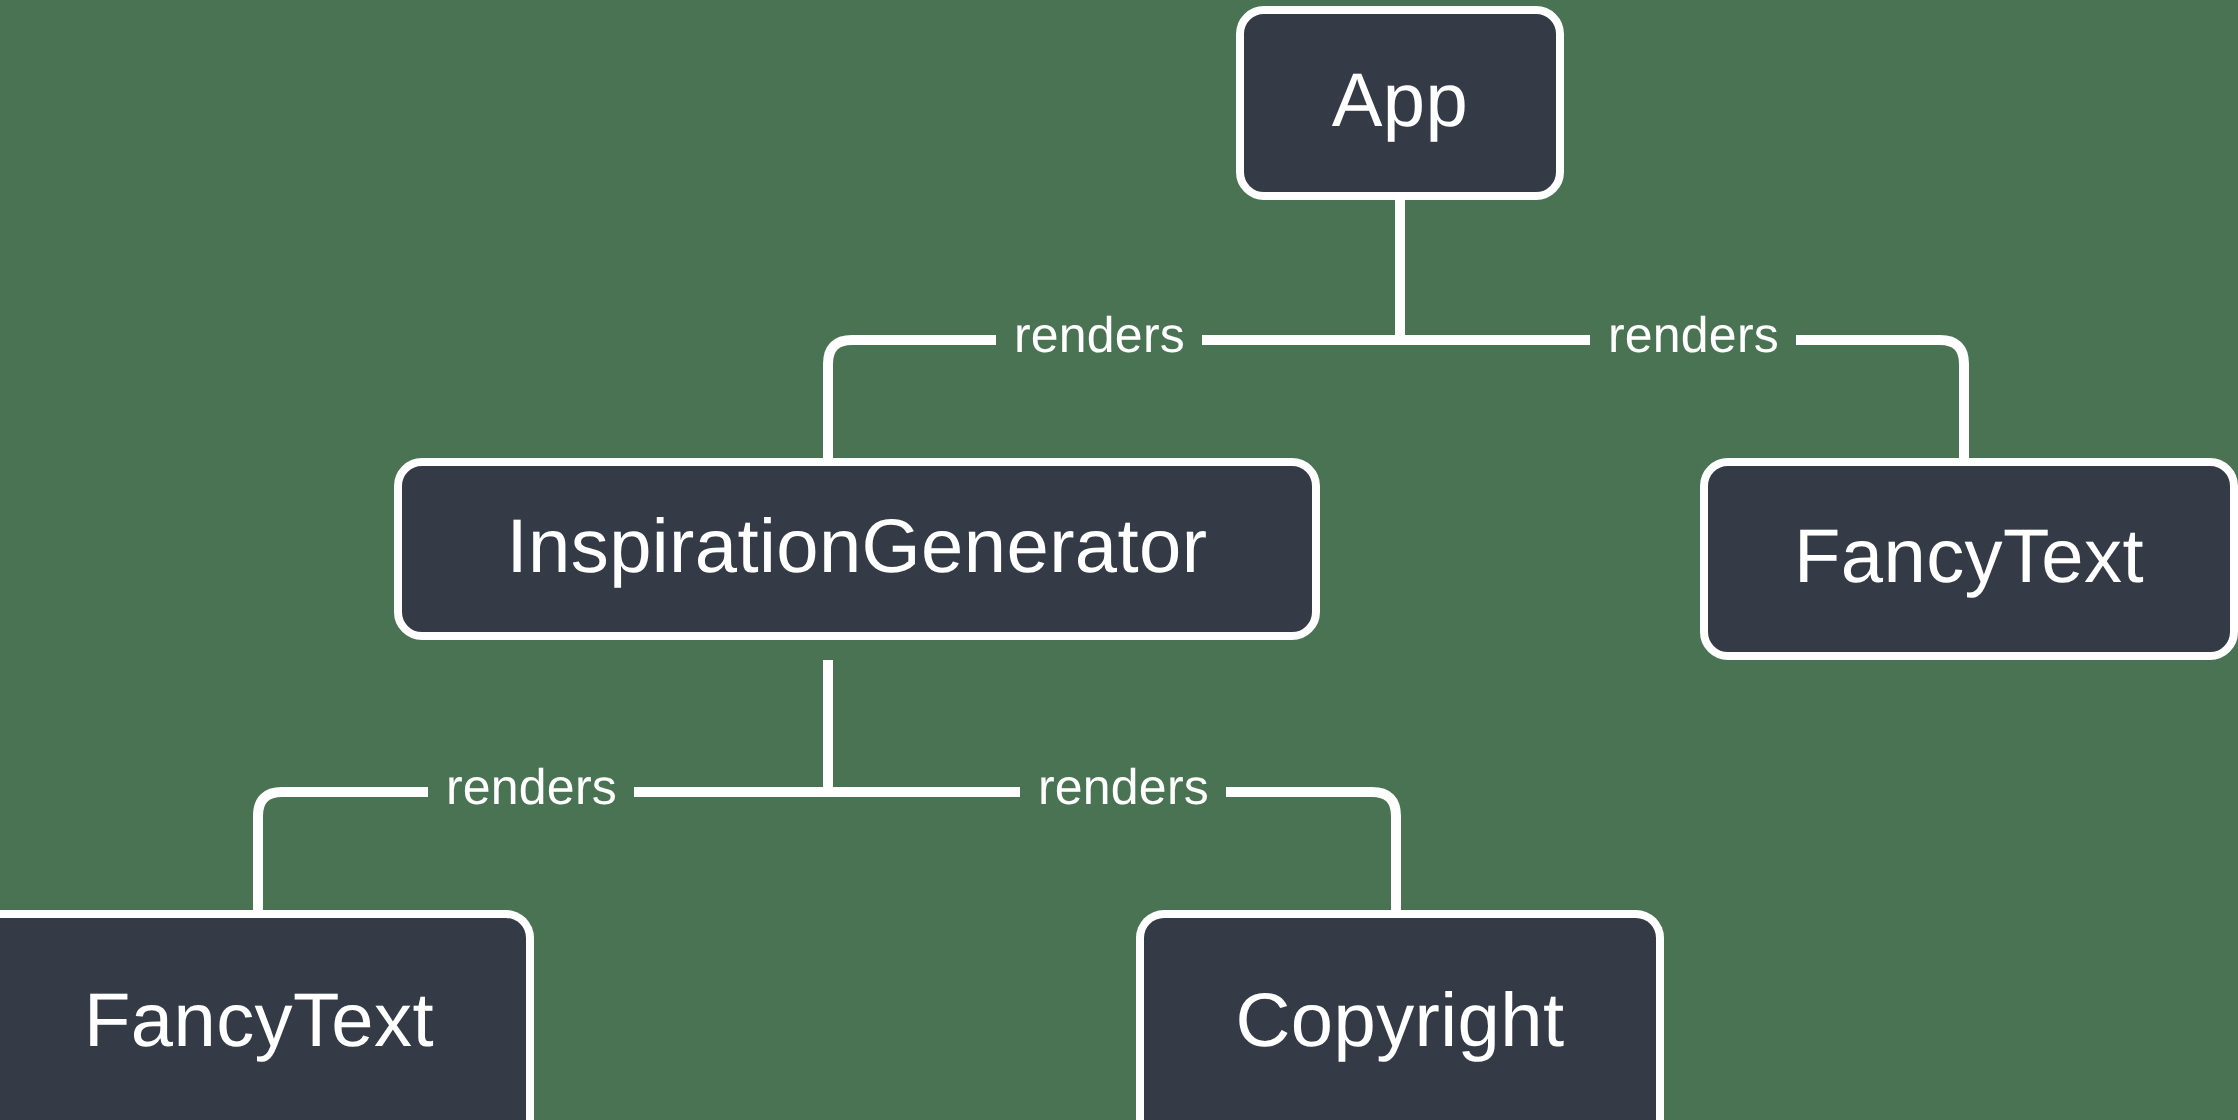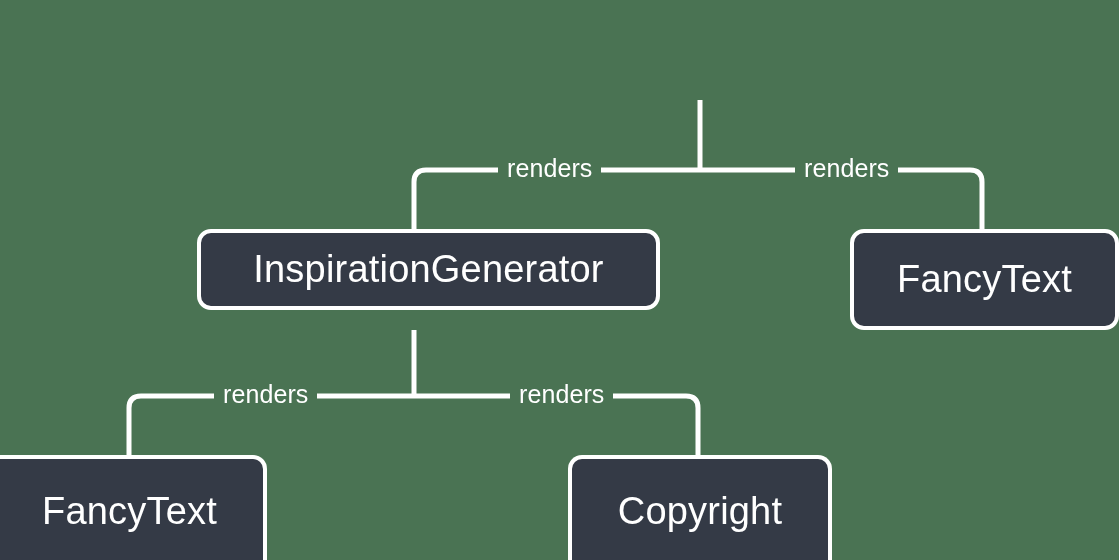--- a/index.html
+++ b/index.html
@@ -83,6 +83,7 @@
   <div class="edge-label" style="left:214px; top:382px; background:#4a7353; padding:0 9px;">renders</div>
   <div class="edge-label" style="left:510px; top:382px; background:#4a7353; padding:0 9px;">renders</div>
 
+  <div class="node-box" style="left:618px; top:3px; width:164px; height:97px;">App</div>
 
   <div class="node-box" style="left:197px; top:229px; width:463px; height:81px;">InspirationGenerator</div>
 

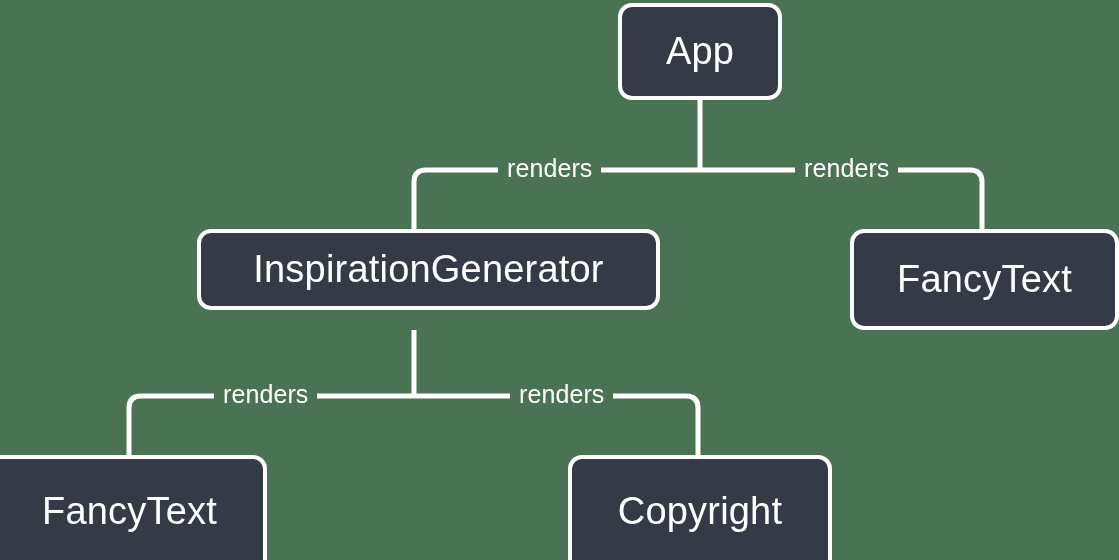--- a/index.html
+++ b/index.html
@@ -85,7 +85,7 @@
 
   <div class="node-box" style="left:618px; top:3px; width:164px; height:97px;">App</div>
 
-  <div class="node-box" style="left:197px; top:229px; width:463px; height:81px;">InspirationGenerator</div>
+  <div class="node-box" style="left:197px; top:229px; width:463px; height:91px;">InspirationGenerator</div>
 
   <div class="node-box" style="left:850px; top:229px; width:269px; height:101px;">FancyText</div>
 

